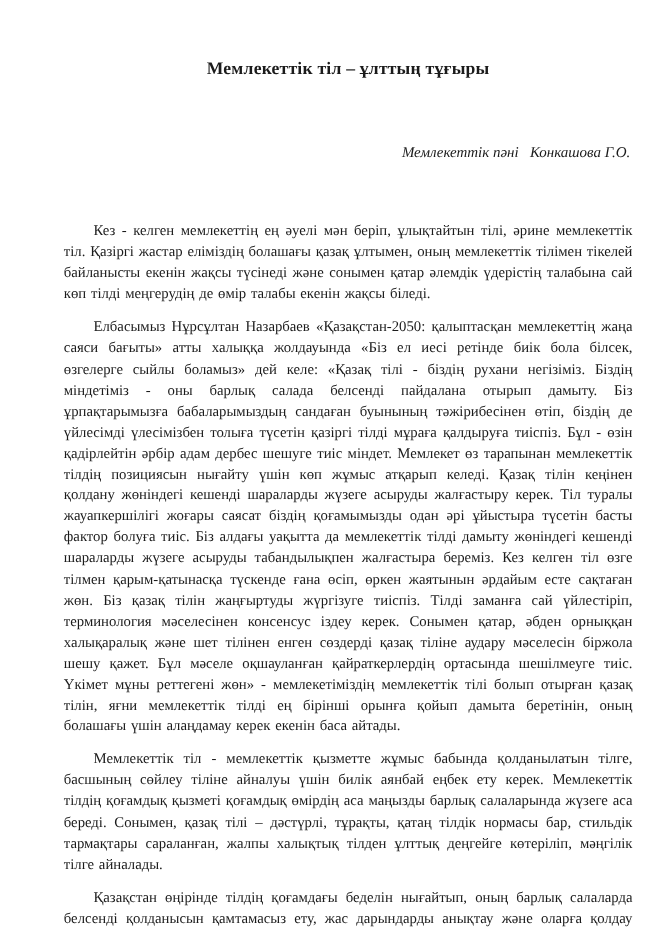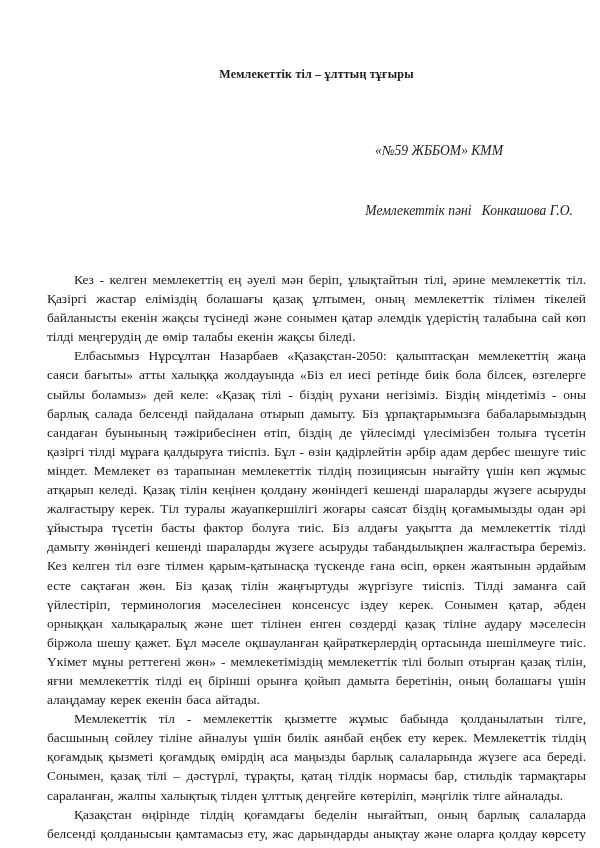--- a/index.html
+++ b/index.html
@@ -19,8 +19,8 @@
     overflow: hidden;
   }
   .doc-title {
-    margin: 16px 0 18px 0;
-    font-size: 12px;
+    margin: 4px 0 18px 0;
+    font-size: 16px;
     line-height: 17px;
     font-weight: bold;
     text-align: center;

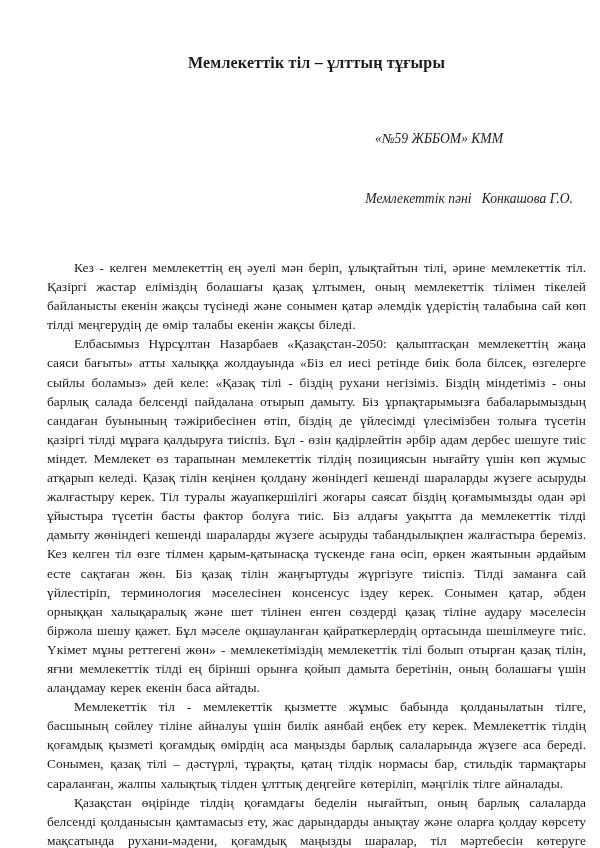--- a/index.html
+++ b/index.html
@@ -53,7 +53,6 @@
   <h1 class="doc-title">Мемлекеттік тіл – ұлттың тұғыры</h1>
 
   <div class="byline">
-    <div class="byline-line-1">«№59 ЖББОМ» КММ</div>
     <div class="byline-line-2">Мемлекеттік пәні   Конкашова Г.О.</div>
   </div>
 

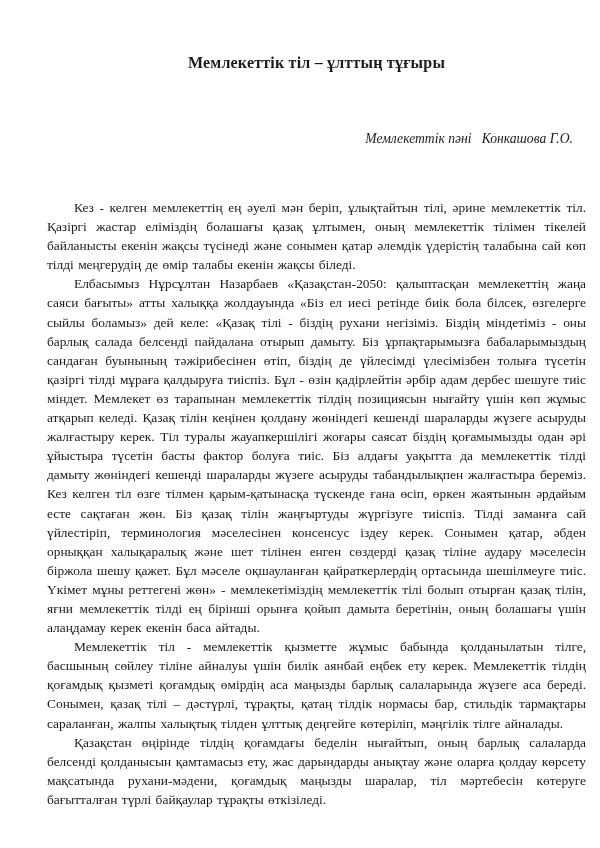--- a/index.html
+++ b/index.html
@@ -37,7 +37,7 @@
   .byline-line-1 { padding-right: 83px; }
   .byline-line-2 { padding-right: 13px; }
   .doc-body p {
-    margin: 0;
+    margin: 11px;
     font-size: 13.4px;
     line-height: 19.1px;
     text-align: justify;

